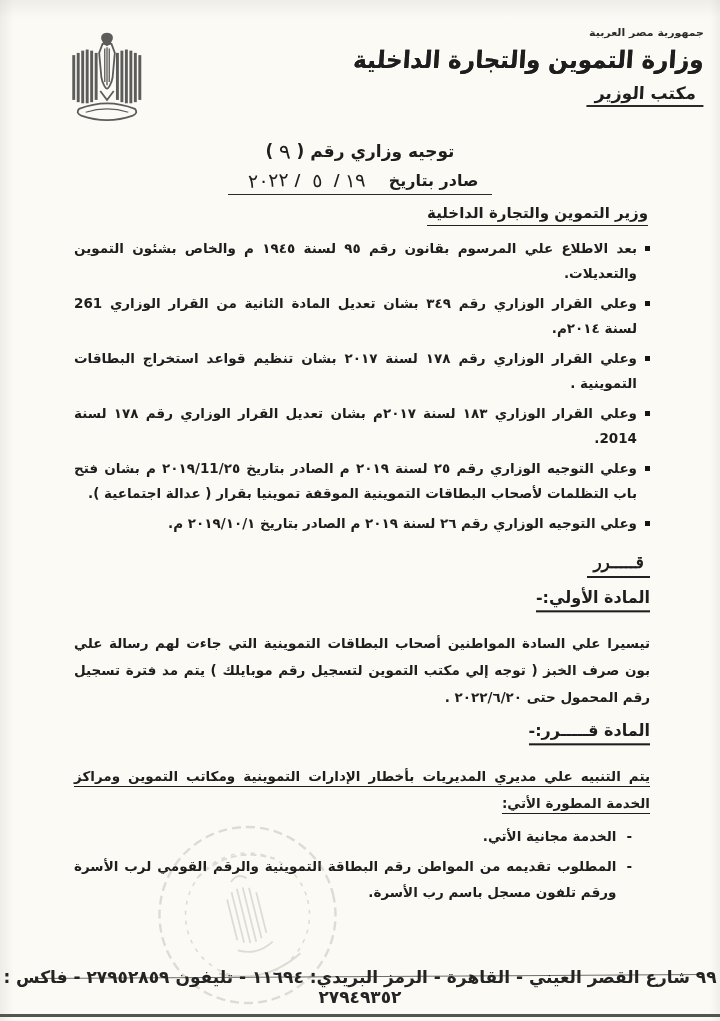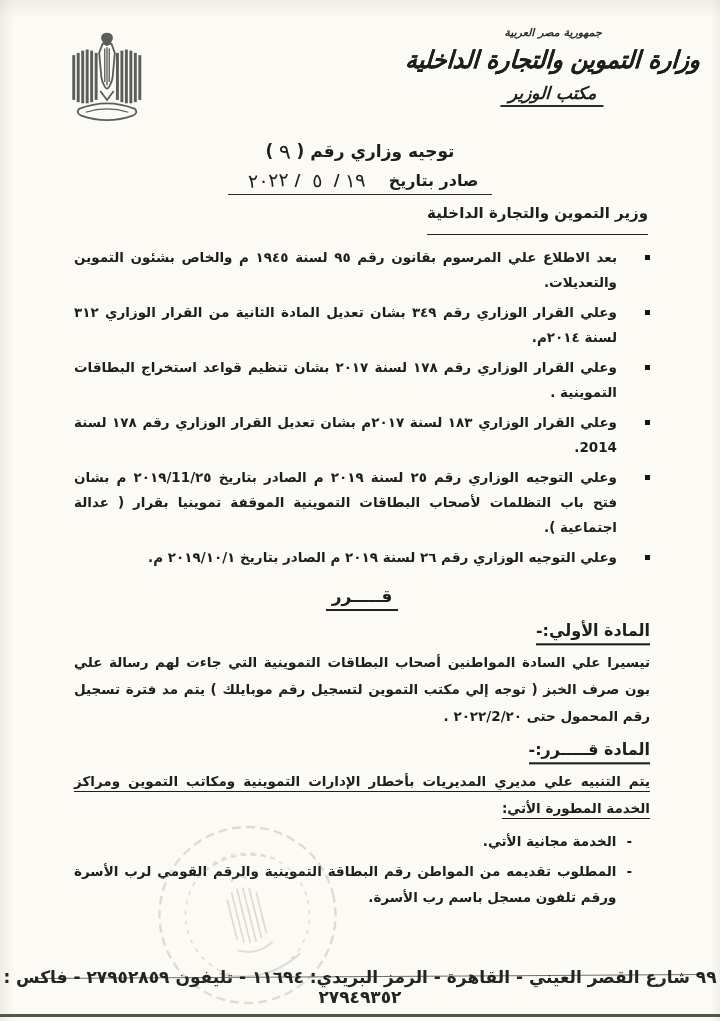--- a/index.html
+++ b/index.html
@@ -17,7 +17,7 @@
   
   .letterhead { position:relative; height:202px; }
   .emblem { position:absolute; left:68px; top:26px; width:78px; height:112px; opacity:.82; }
-  .callig { position:absolute; top:26px; right:2px; width:330px; text-align:center;font-style:italic; }
+  .callig { position:absolute; top:26px; right:16px; width:330px; text-align:right; }
   .republic { font-size:11px; font-weight:700; letter-spacing:3px; color:#2b2b2b; transform:scaleY(.92); }
   .ministry { margin-top:8px; font-size:23px; font-weight:700; white-space:nowrap;
               transform:skewX(-4deg) scaleY(1.05); text-shadow:0 0 .5px #222; }

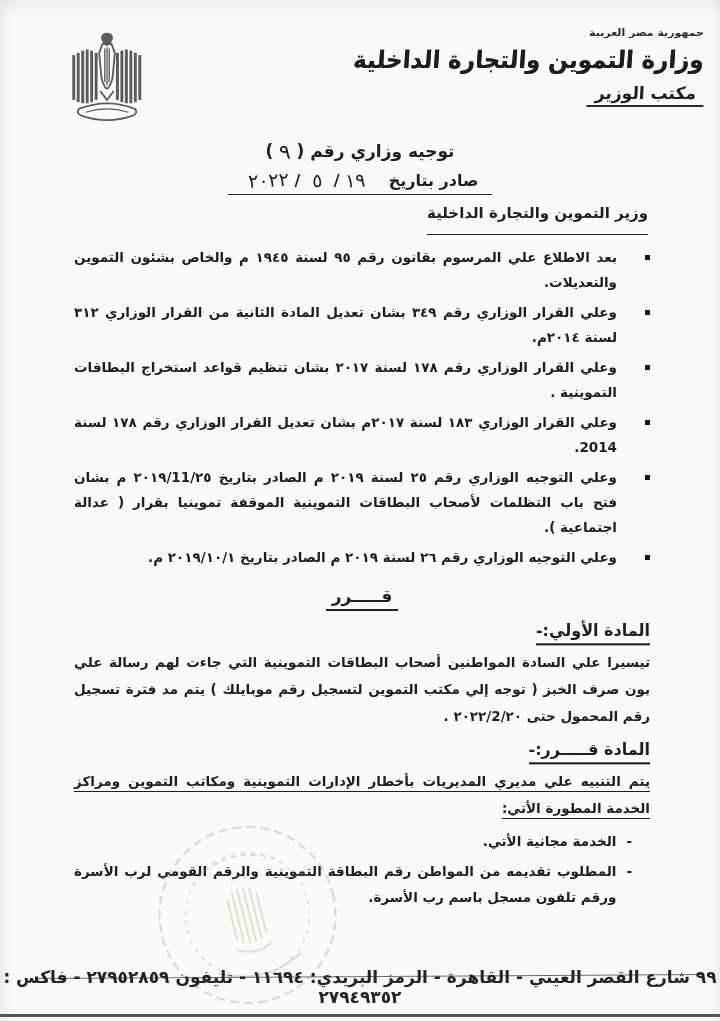--- a/index.html
+++ b/index.html
@@ -36,7 +36,7 @@
   
   .content { padding:0 70px 0 74px; }
   .minister-heading { display:inline-block; font-size:15px; font-weight:700;
-      border-bottom:1.8px solid #222; padding-bottom:12px; margin:2px 2px 10px; }
+      border-bottom:1.8px solid #222; padding-bottom:3px; margin:2px 2px 10px; }
   ul.preamble { list-style:none; }
   ul.preamble li { display:flex; gap:28px; margin-bottom:5px;
       font-size:13.5px; font-weight:700; line-height:25px; text-align:justify; }

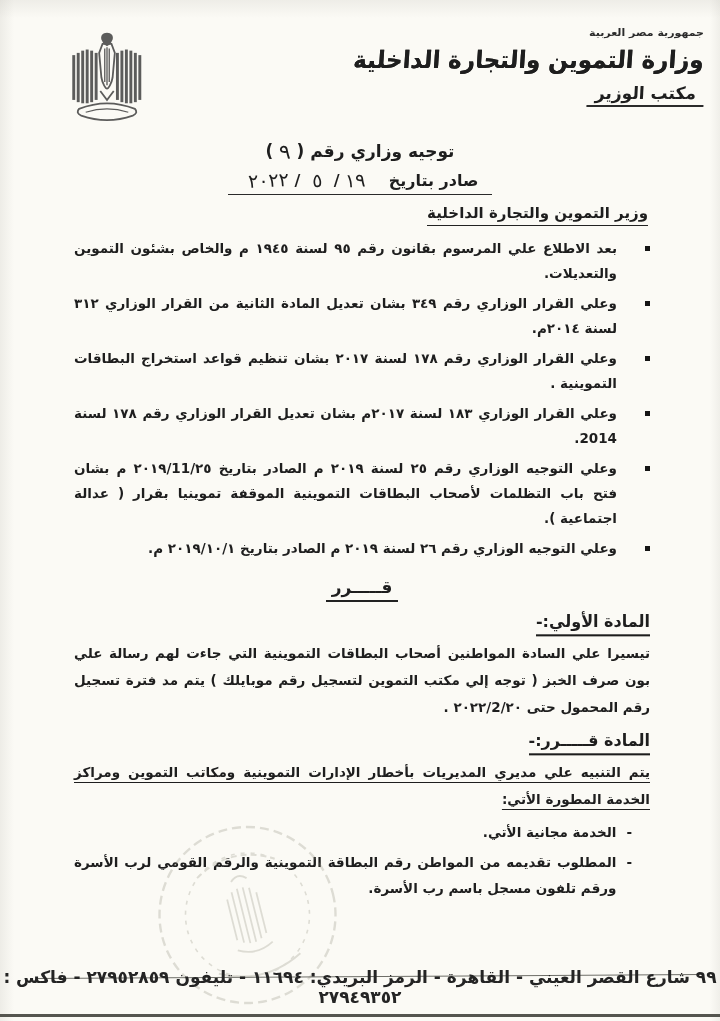--- a/index.html
+++ b/index.html
@@ -38,7 +38,7 @@
   .minister-heading { display:inline-block; font-size:15px; font-weight:700;
       border-bottom:1.8px solid #222; padding-bottom:3px; margin:2px 2px 10px; }
   ul.preamble { list-style:none; }
-  ul.preamble li { display:flex; gap:28px; margin-bottom:5px;
+  ul.preamble li { display:flex; gap:8px; margin-bottom:5px;
       font-size:13.5px; font-weight:700; line-height:25px; text-align:justify; }
   .sq { flex:0 0 auto; width:5px; height:5px; background:#151515; margin-top:10px; }
   ul.preamble .t { flex:1 1 auto; }

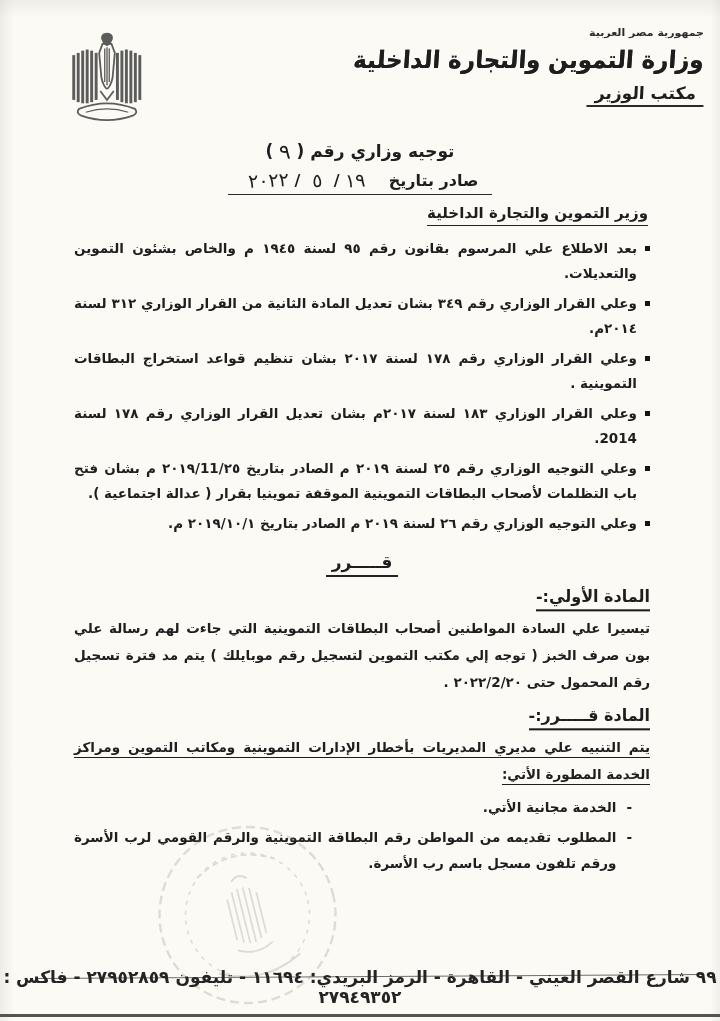--- a/index.html
+++ b/index.html
@@ -129,7 +129,7 @@
         </li>
       <li>
           <span class="sq"></span>
-          <span class="t">وعلي القرار الوزاري رقم ٣٤٩ بشان تعديل المادة الثانية من القرار الوزاري ٣١٢ لسنة ٢٠١٤م.</span>
+          <span class="t">وعلي القرار الوزاري رقم ٣٤٩ بشان تعديل المادة الثانية من القرار الوزاري 261 لسنة ٢٠١٤م.</span>
         </li>
       <li>
           <span class="sq"></span>

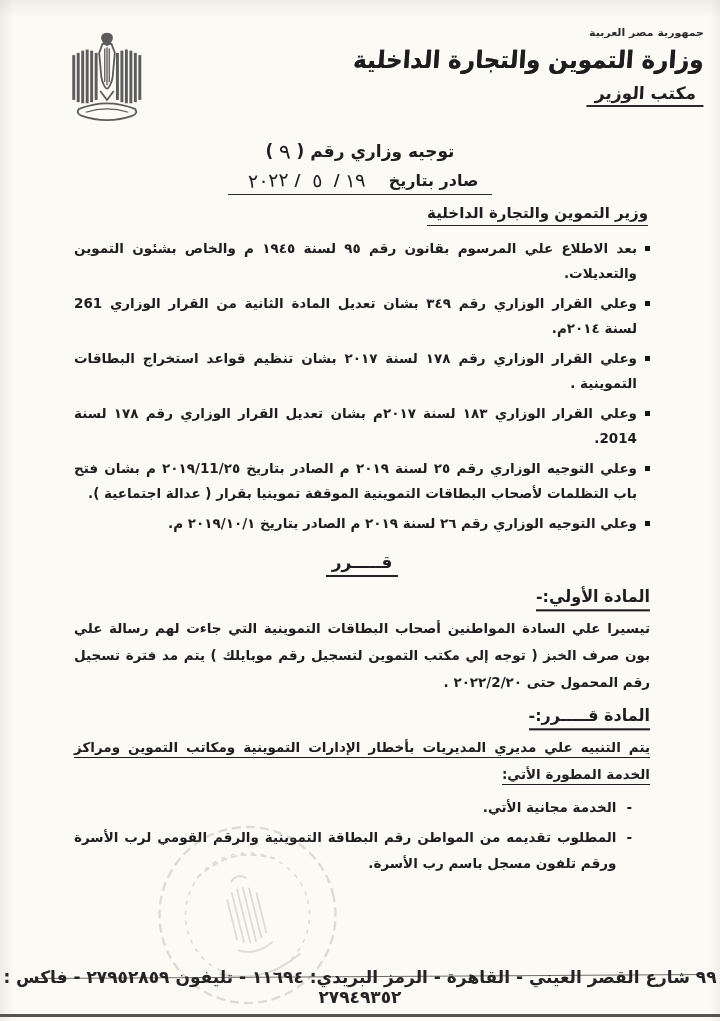--- a/index.html
+++ b/index.html
@@ -43,7 +43,7 @@
   .sq { flex:0 0 auto; width:5px; height:5px; background:#151515; margin-top:10px; }
   ul.preamble .t { flex:1 1 auto; }
 
-  .decided-wrap { text-align:center; margin:16px 0 10px; }
+  .decided-wrap { margin:16px 0 10px;font-family:Liberation Serif, serif; }
   .decided { display:inline-block; font-size:17px; font-weight:700; letter-spacing:1px;
              border-bottom:2px solid #222; padding:0 6px 3px; }
 

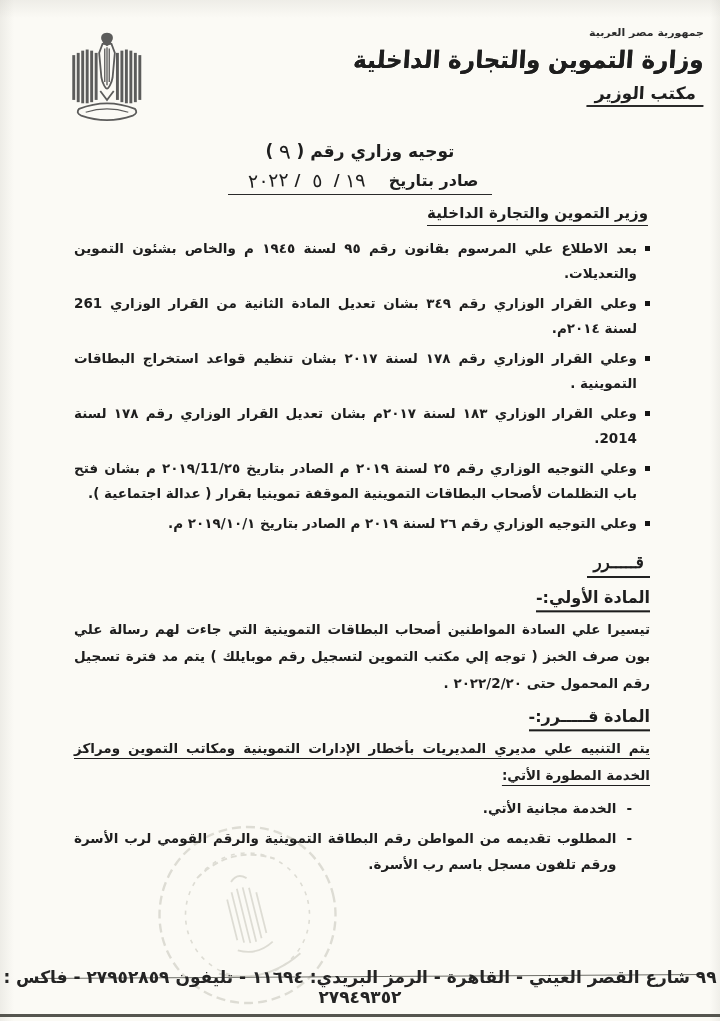--- a/index.html
+++ b/index.html
@@ -49,7 +49,7 @@
 
   .article { margin-top:6px; }
   .article-heading { display:inline-block; font-size:16px; font-weight:700;
-      border-bottom:2px solid #1d1d1d; padding-bottom:3px; margin-bottom:4px;
+      border-bottom:2px solid #1d1d1d; padding-bottom:3px; margin-bottom:18px;
       transform:scaleY(1.03); }
   .article-body { font-size:13.5px; font-weight:700; line-height:27px;
       text-align:justify; margin-bottom:10px; }

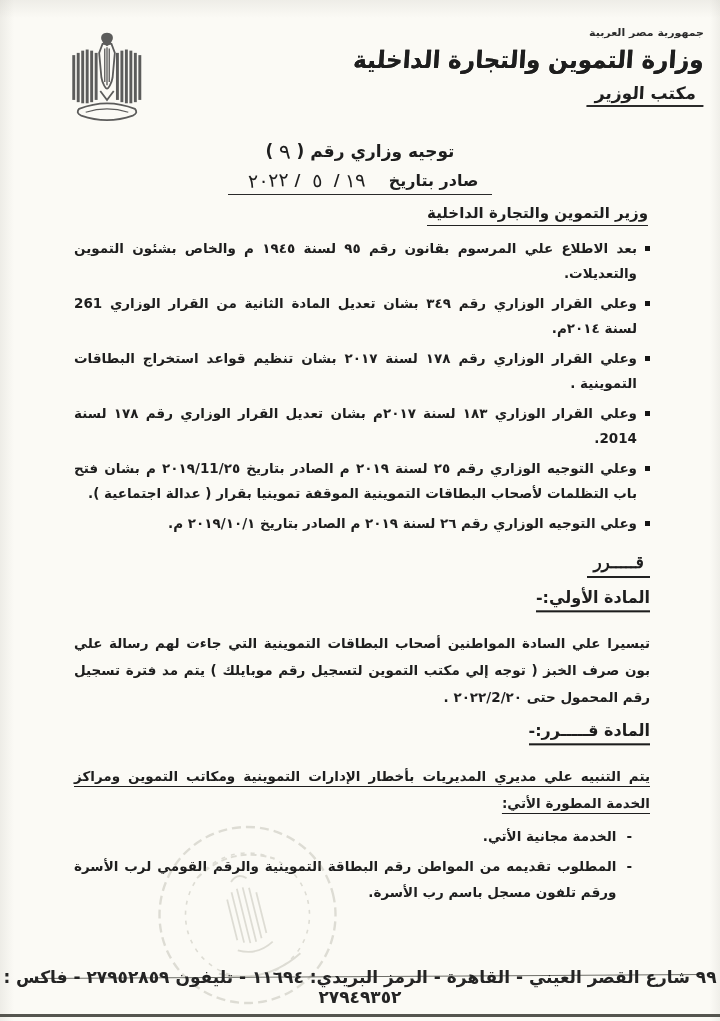--- a/index.html
+++ b/index.html
@@ -155,7 +155,7 @@
 
     <div class="article">
       <div class="article-heading">المادة الأولي:-</div>
-      <div class="article-body">تيسيرا علي السادة المواطنين أصحاب البطاقات التموينية التي جاءت لهم رسالة علي بون صرف الخبز ( توجه إلي مكتب التموين لتسجيل رقم موبايلك ) يتم مد فترة تسجيل رقم المحمول حتى ٢٠٢٢/2/٢٠ .</div>
+      <div class="article-body">تيسيرا علي السادة المواطنين أصحاب البطاقات التموينية التي جاءت لهم رسالة علي بون صرف الخبز ( توجه إلي مكتب التموين لتسجيل رقم موبايلك ) يتم مد فترة تسجيل رقم المحمول حتى ٢٠٢٢/٦/٢٠ .</div>
     </div>
 
 

